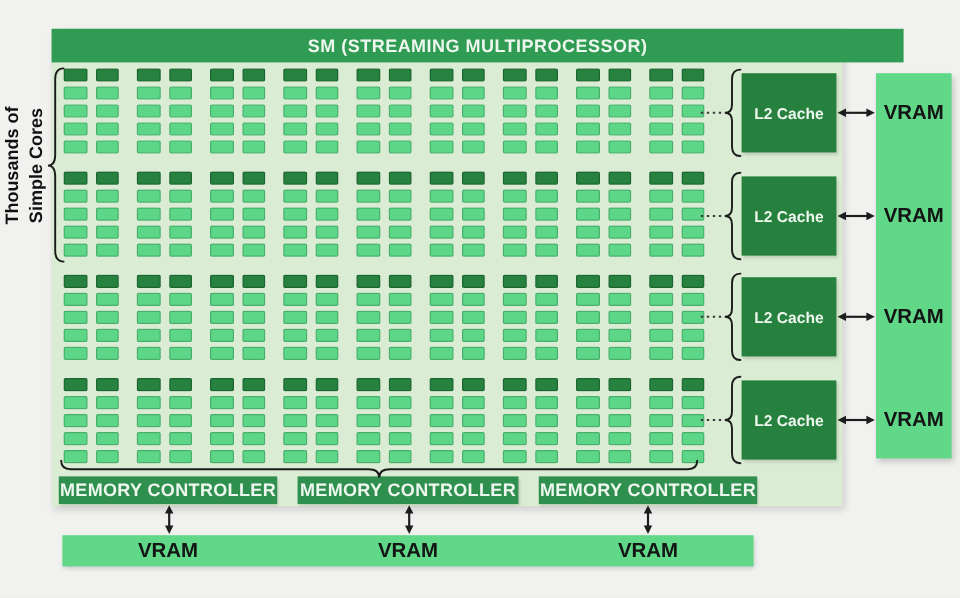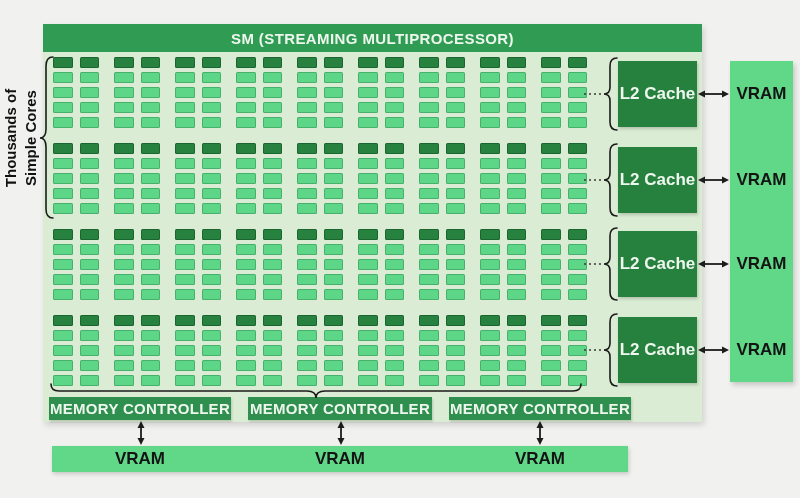--- a/index.html
+++ b/index.html
@@ -20,7 +20,7 @@
     box-shadow:2px 3px 6px rgba(0,0,0,.14);
   }
   .sm-header{
-    position:absolute;left:0;top:0;width:659px;height:28px;
+    position:absolute;left:0;top:0;width:710px;height:28px;
     background:var(--header,#2f9b53);
     color:#eef7ee;font-weight:700;font-size:15px;letter-spacing:.4px;
     display:flex;align-items:center;justify-content:center;

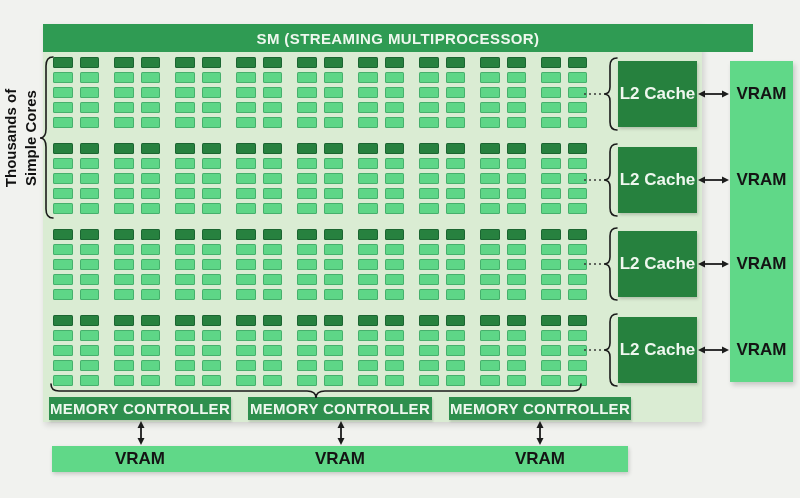--- a/index.html
+++ b/index.html
@@ -45,7 +45,7 @@
   .l2-block{
     position:absolute;left:575px;width:79px;height:66px;
     background:var(--dark-green,#26813e);
-    color:#eef7ee;font-weight:700;font-size:17px;
+    color:#eef7ee;font-weight:700;font-size:13px;
     display:flex;align-items:center;justify-content:center;
     box-shadow:1px 2px 3px rgba(0,0,0,.18);
   }

